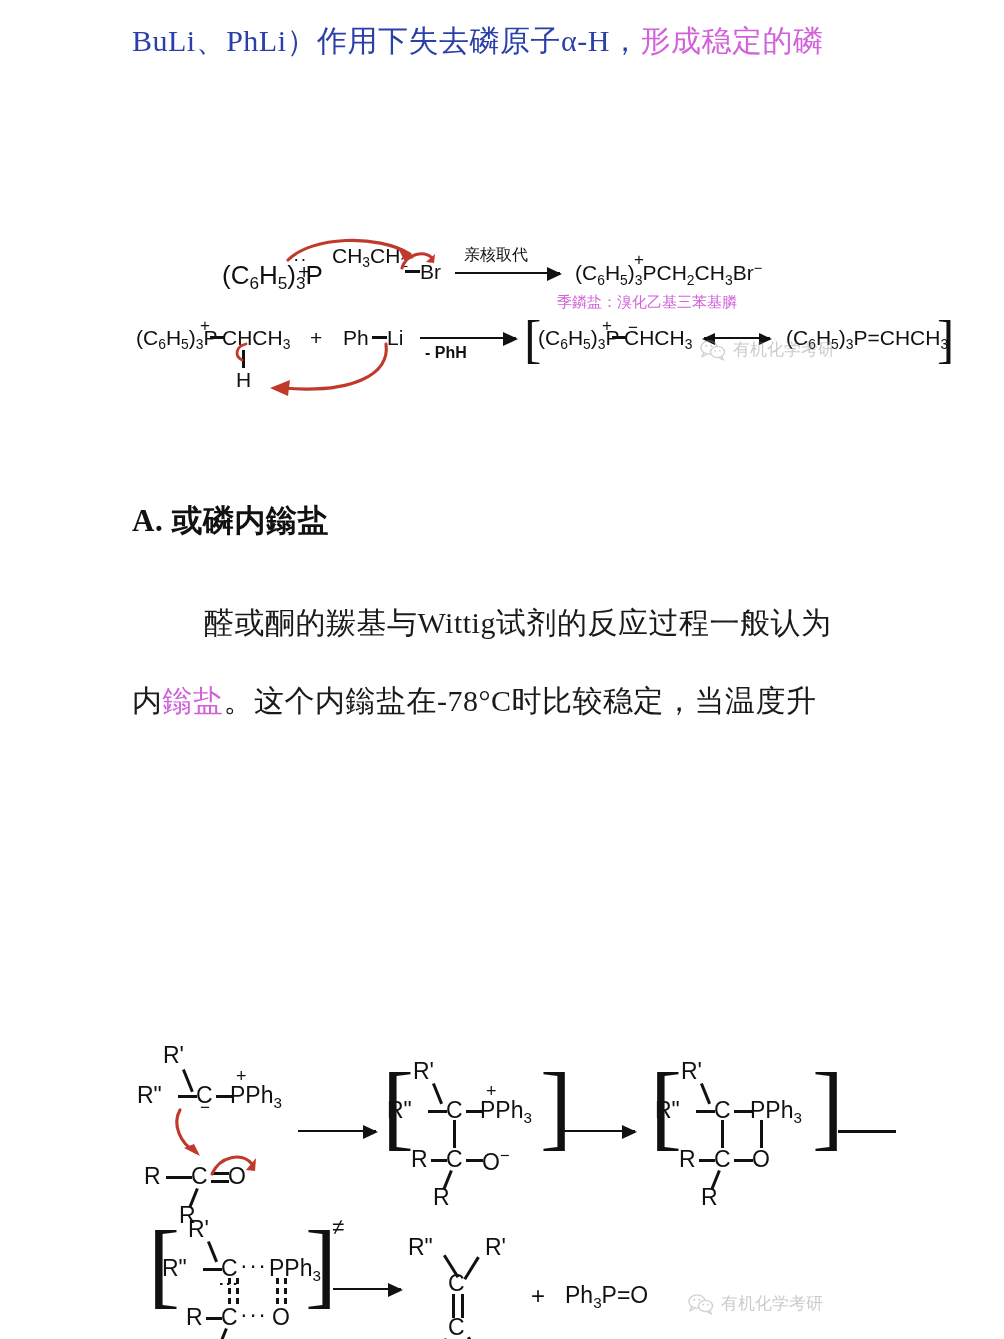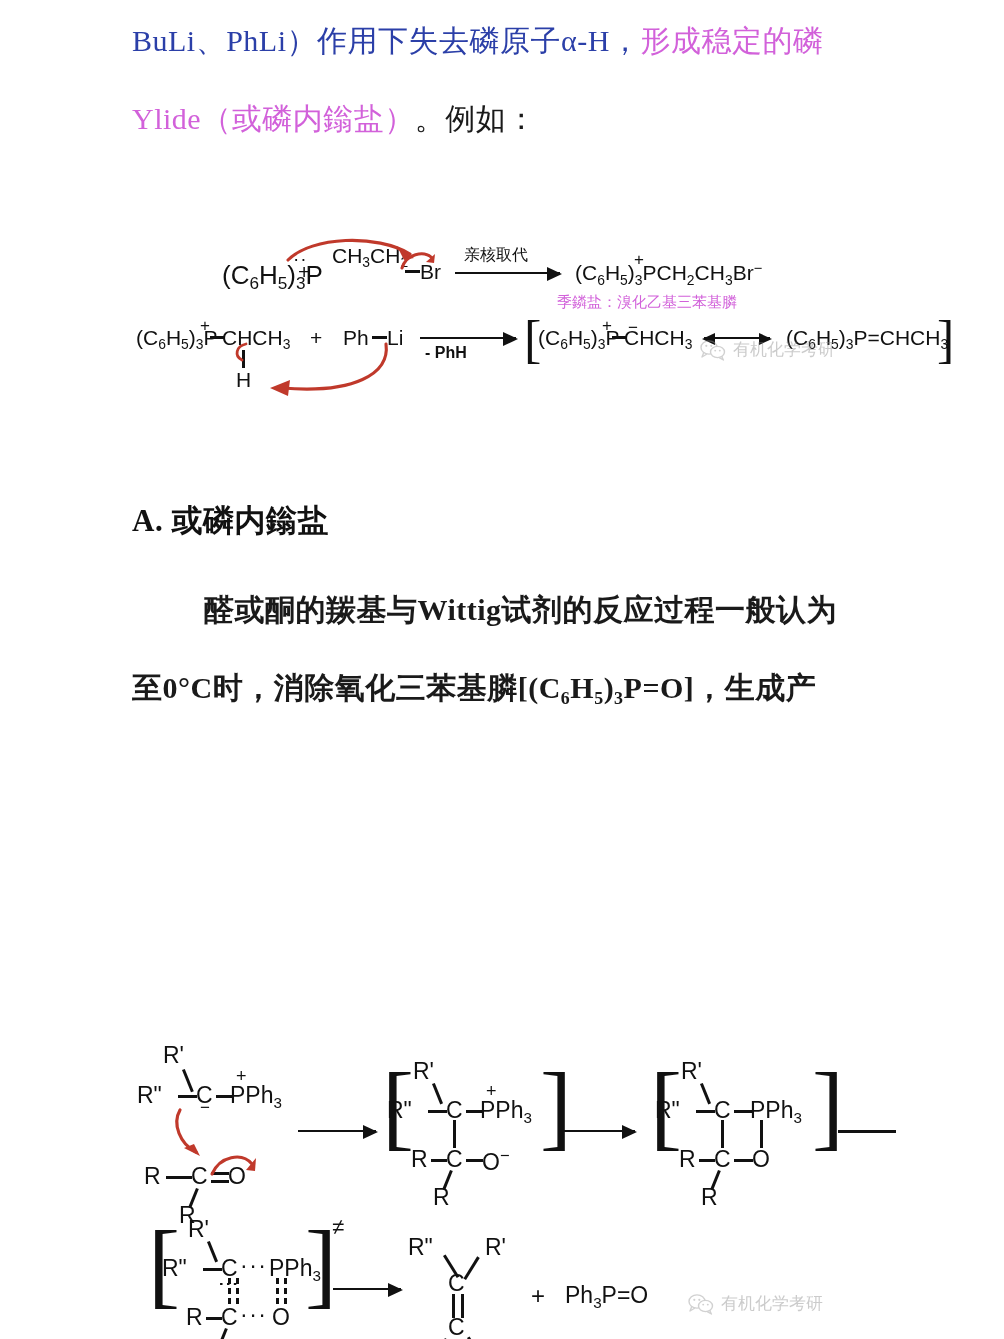--- a/index.html
+++ b/index.html
@@ -189,9 +189,6 @@
 <div class="prose" style="top:2px;">
   <div class="pline">
     <span class="blue">BuLi、PhLi）作用下失去磷原子α-H，</span><span class="mag">形成稳定的磷</span>
-  </div>
-  <div class="pline">
-    <span class="mag">Ylide（或磷内鎓盐）</span><span>。例如：</span>
   </div>
 </div>
 

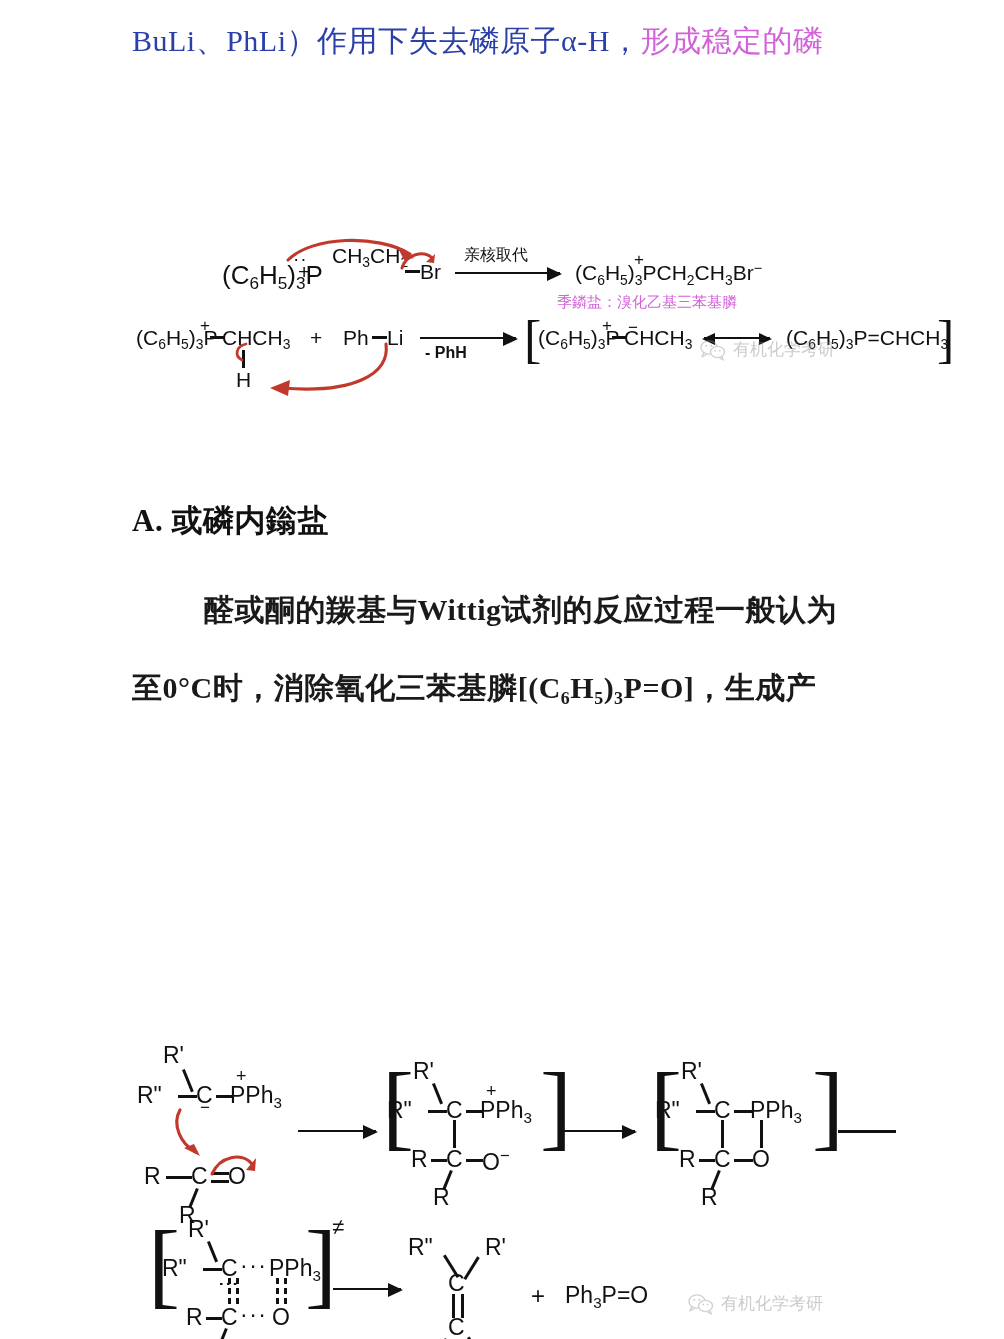--- a/index.html
+++ b/index.html
@@ -288,7 +288,7 @@
 
 <div class="heading">A. 或磷内鎓盐</div>
 
-<div class="prose" style="top:571px;font-weight:bold;">
+<div class="prose" style="top:584px;">
   <div class="pline indent">
     <span>醛或酮的羰基与Wittig试剂的反应过程一般认为</span>
   </div>

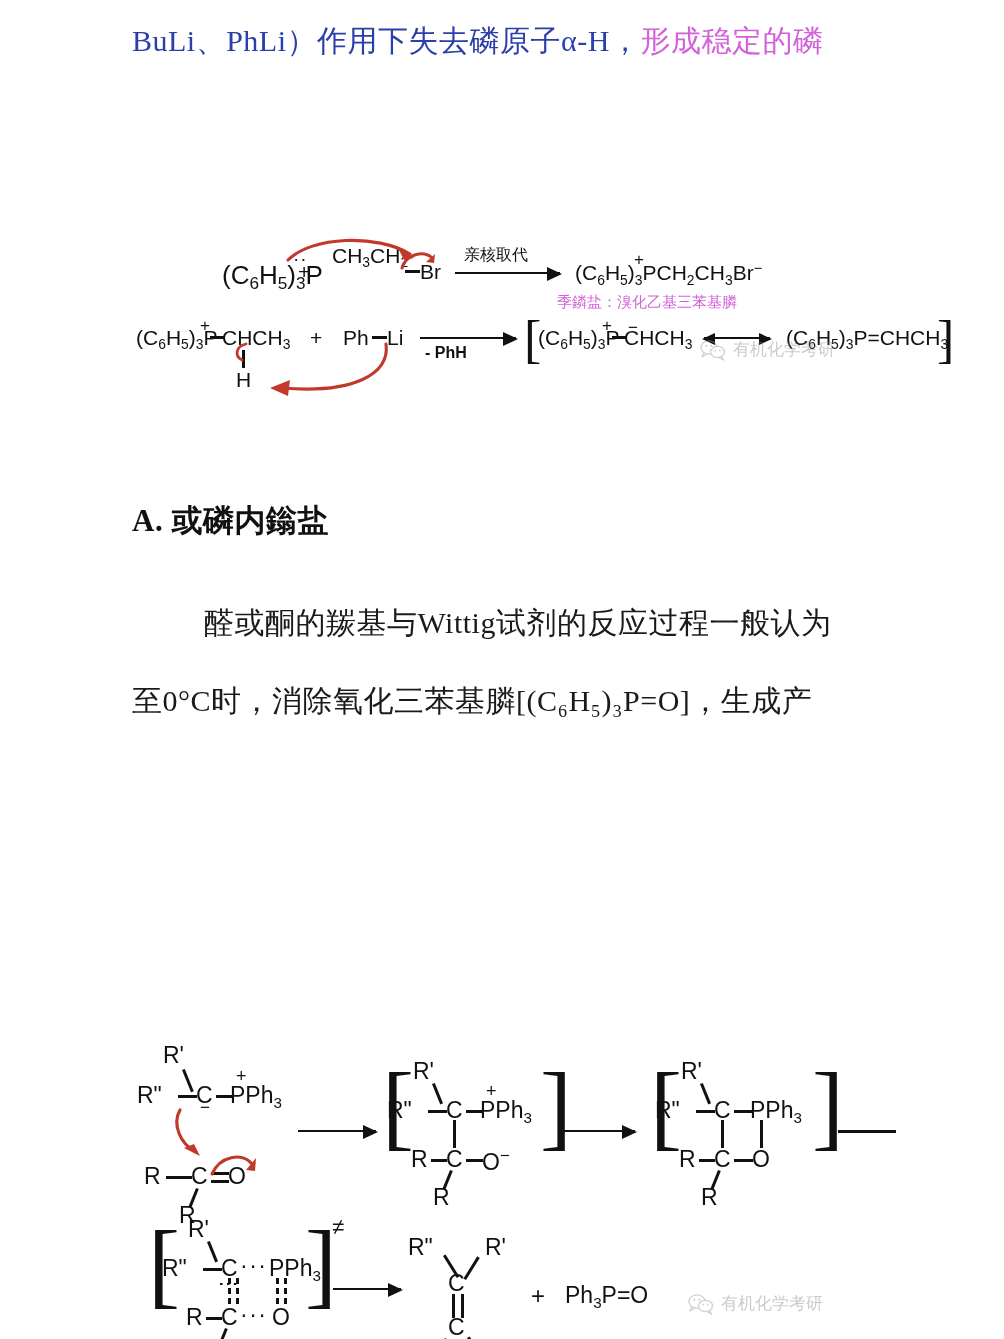--- a/index.html
+++ b/index.html
@@ -291,6 +291,9 @@
 <div class="prose" style="top:584px;">
   <div class="pline indent">
     <span>醛或酮的羰基与Wittig试剂的反应过程一般认为</span>
+  </div>
+  <div class="pline">
+    <span>内</span><span class="mag">鎓盐</span><span>。这个内鎓盐在-78°C时比较稳定，当温度升</span>
   </div>
   <div class="pline">
     <span>至0°C时，消除氧化三苯基膦[(C₆H₅)₃P=O]，生成产</span>

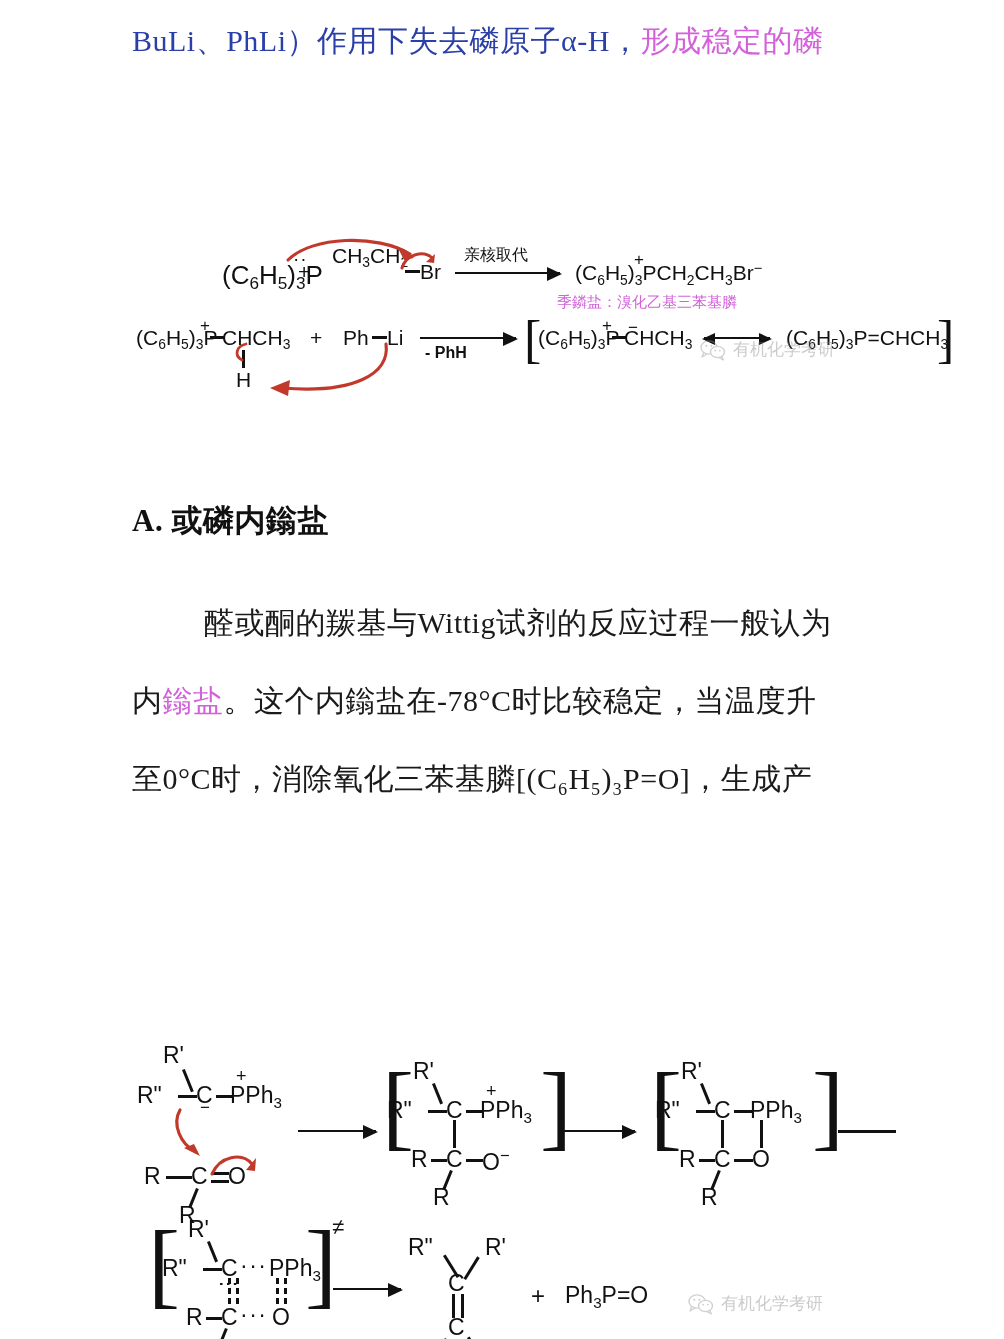--- a/index.html
+++ b/index.html
@@ -294,9 +294,6 @@
   </div>
   <div class="pline">
     <span>内</span><span class="mag">鎓盐</span><span>。这个内鎓盐在-78°C时比较稳定，当温度升</span>
-  </div>
-  <div class="pline">
-    <span>至0°C时，消除氧化三苯基膦[(C₆H₅)₃P=O]，生成产</span>
   </div>
 </div>
 

